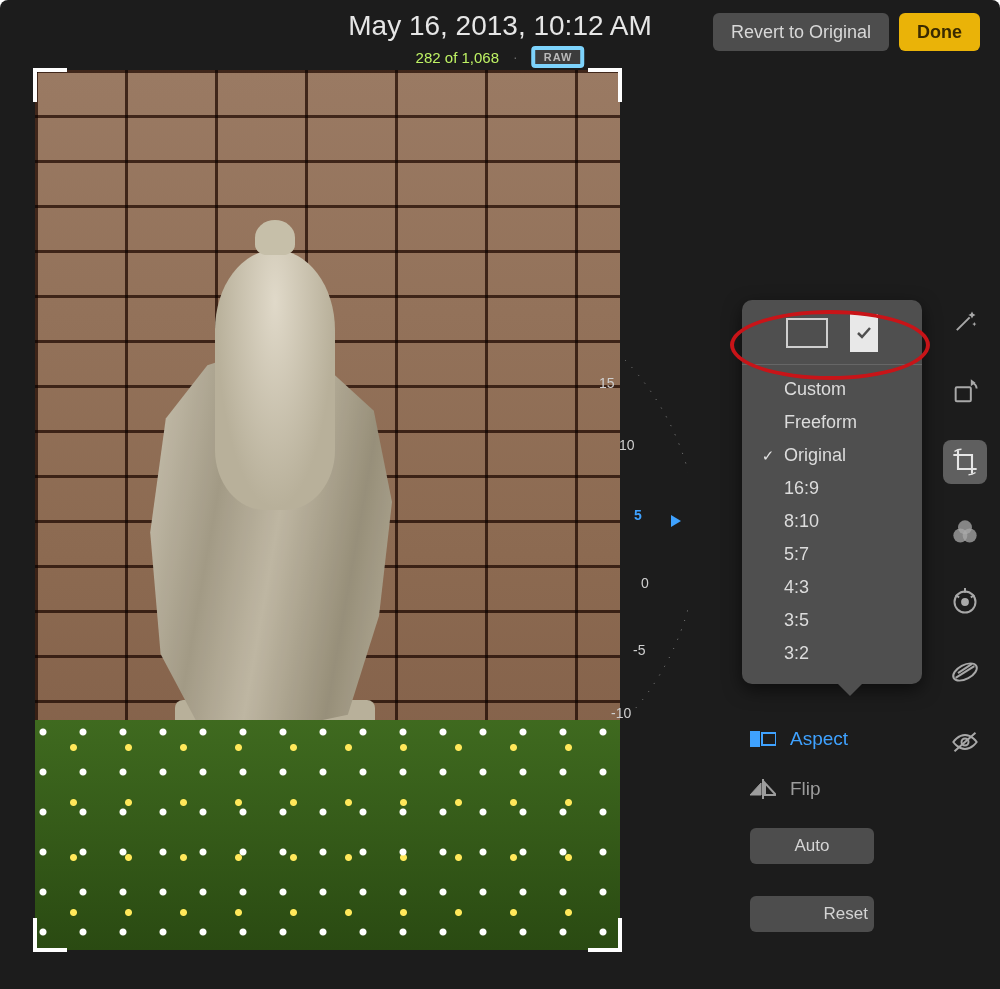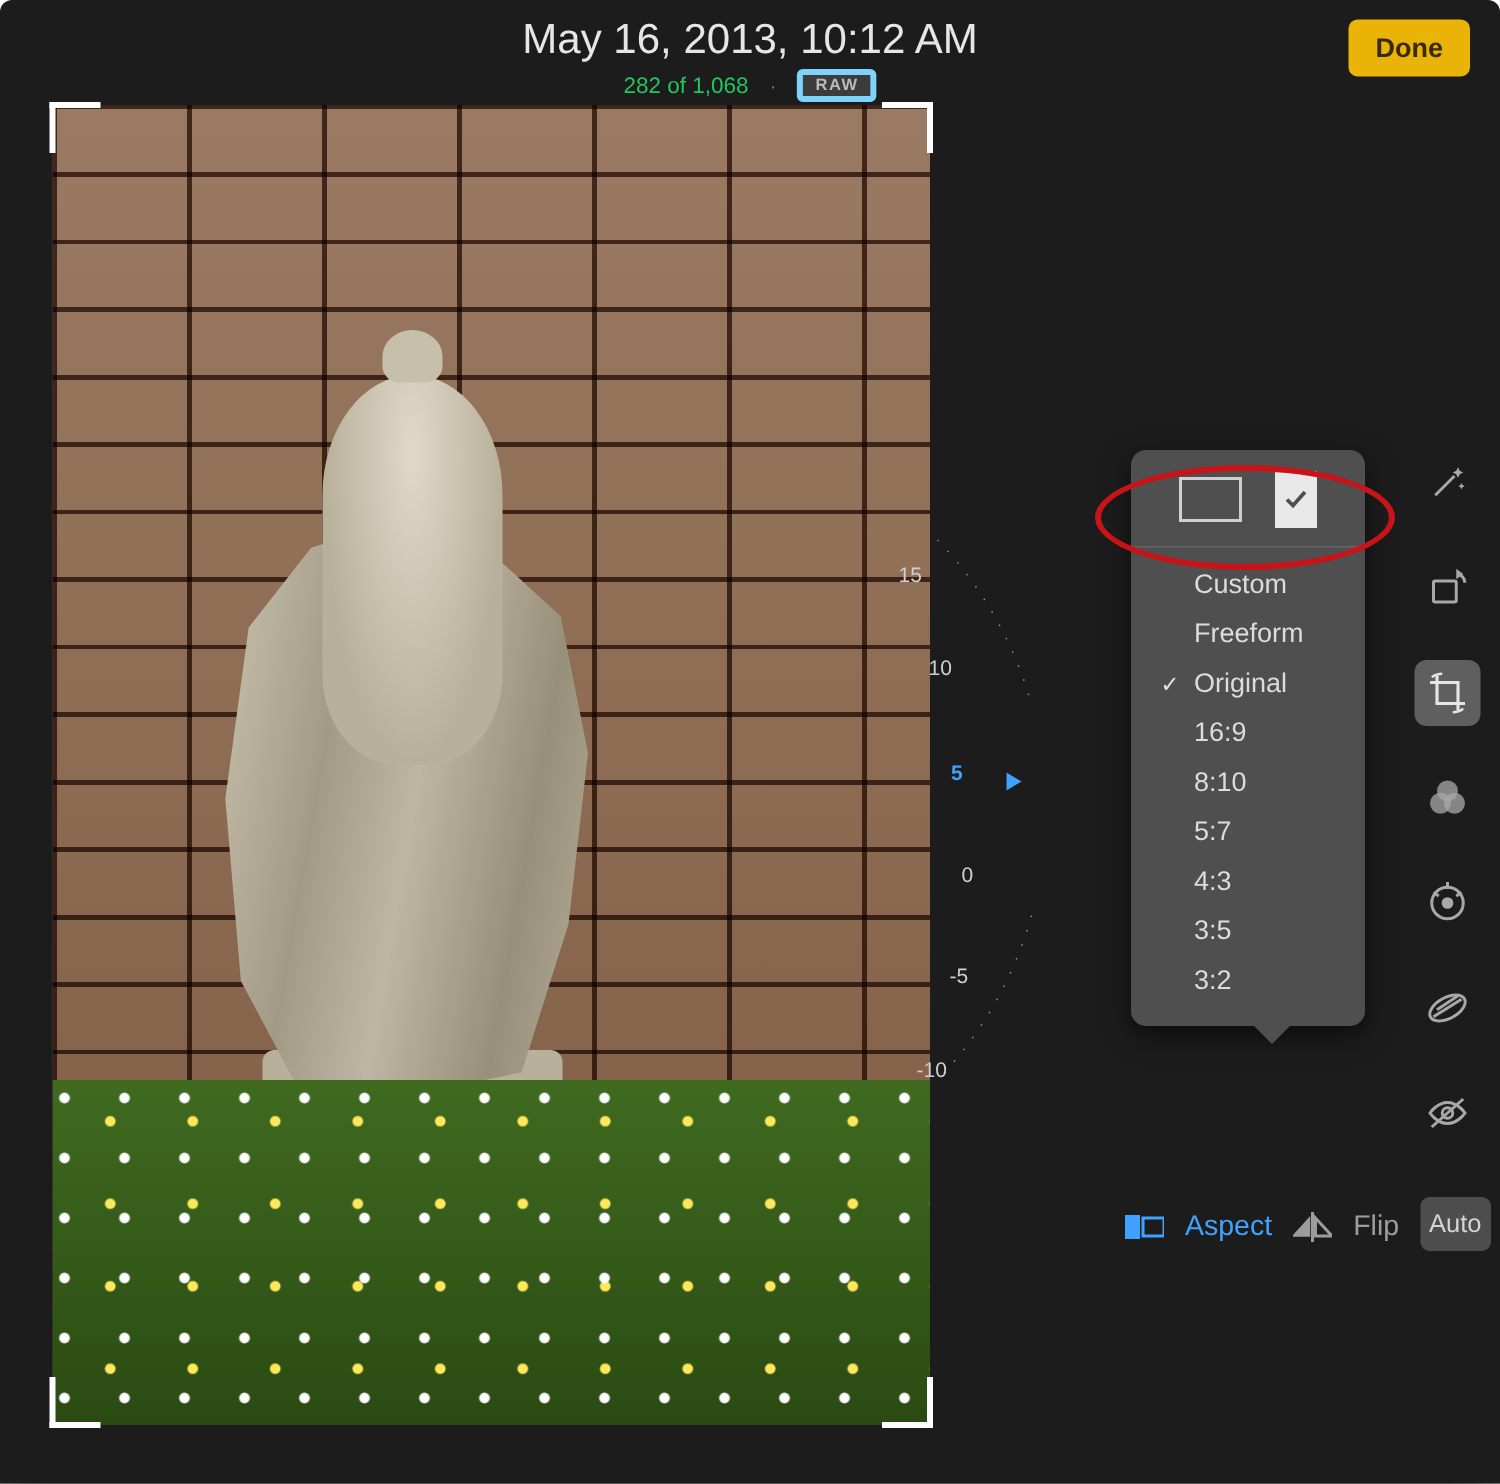--- a/index.html
+++ b/index.html
@@ -237,6 +237,7 @@
       </div>
     </div>
     <div class="spacer"></div>
+    <button class="btn btn-revert">Revert to Original</button>
     <button class="btn btn-done">Done</button>
   </div>
 

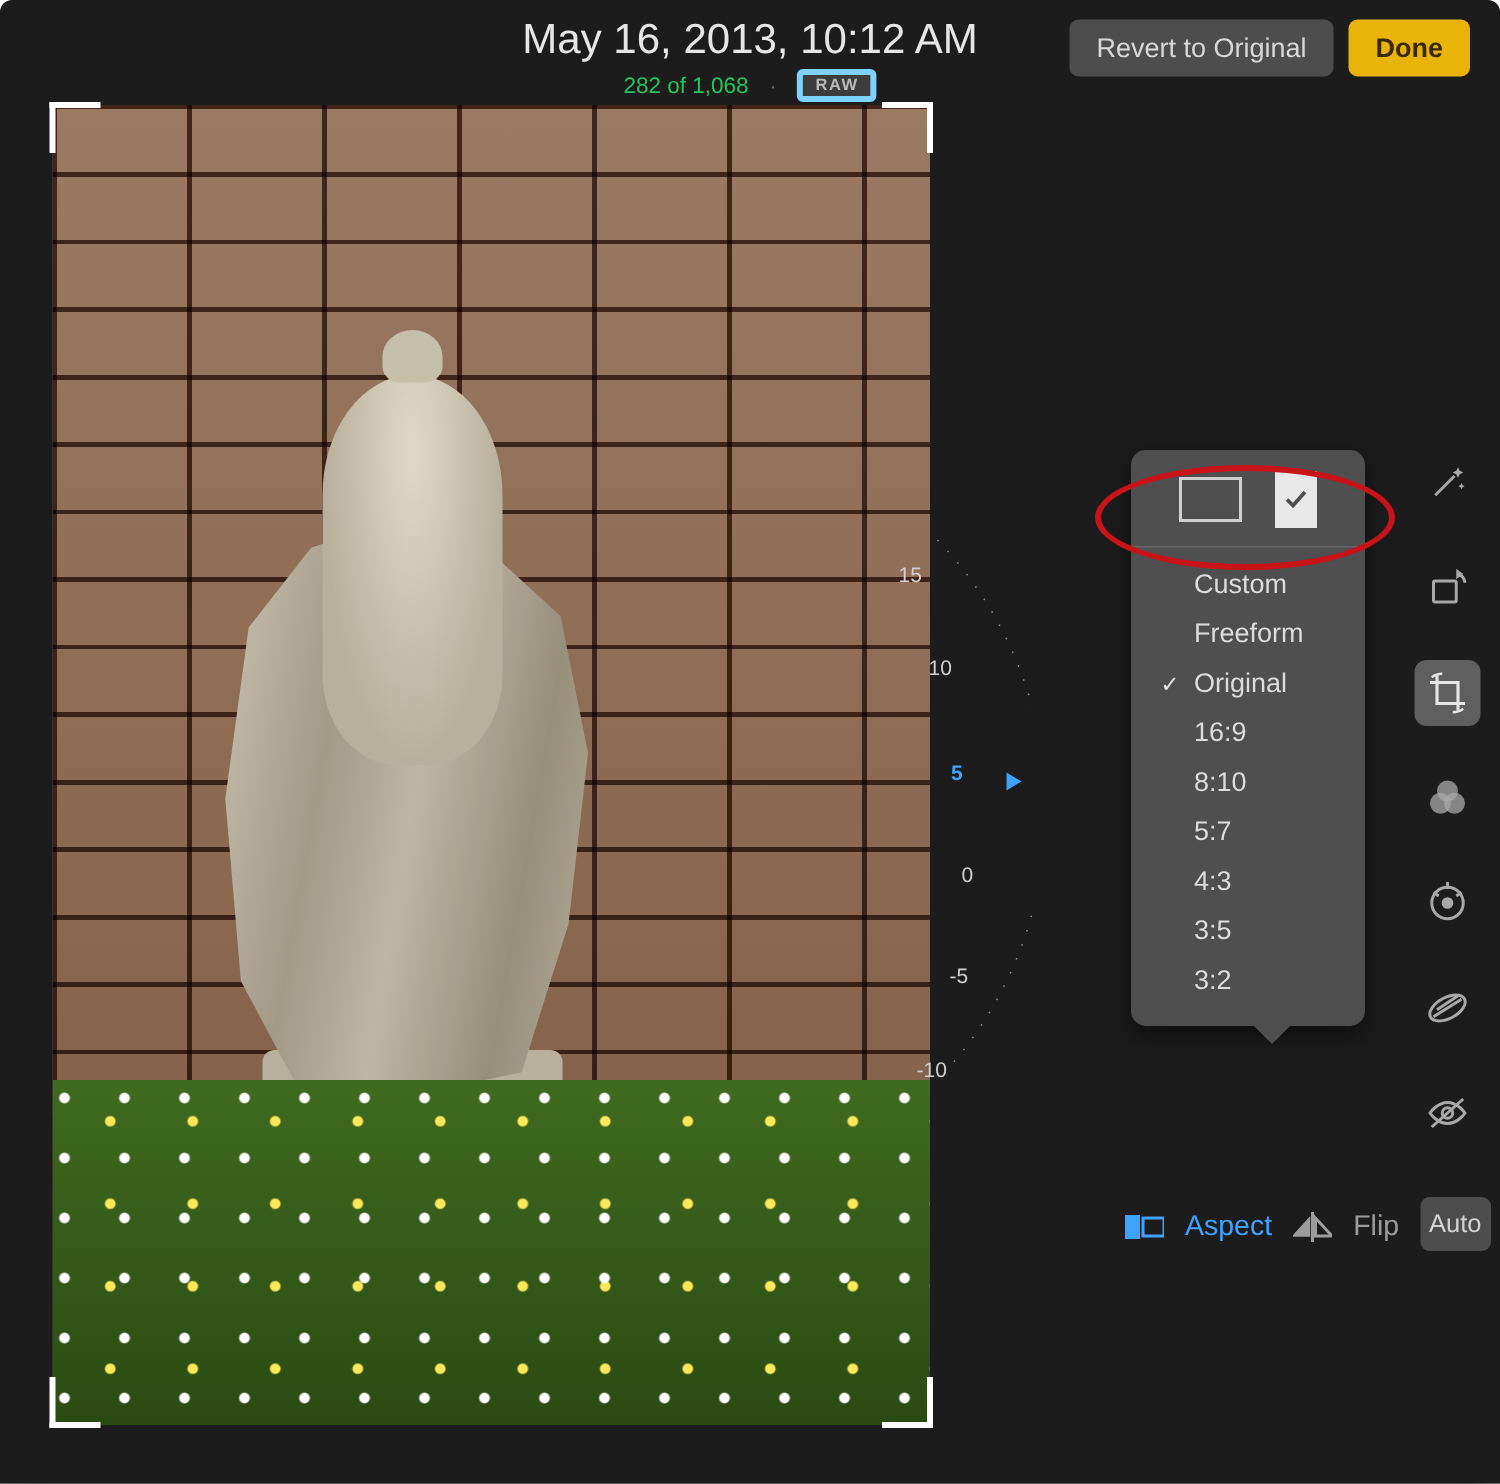--- a/index.html
+++ b/index.html
@@ -36,7 +36,7 @@
   }
   .title-block .date { font-size: 28px; font-weight: 500; color: #e6e6e6; }
   .subline { display:flex; align-items:center; justify-content:center; gap:14px; margin-top:4px;}
-  .subline .count { color: #22c55e; font-size: 15px; }
+  .subline .count { color: #bef264; font-size: 15px; }
   .subline .dot { color:#6a6a6a; font-size:14px;}
   .subline .raw {
     font-size: 11px; font-weight: 700; letter-spacing: 1px;

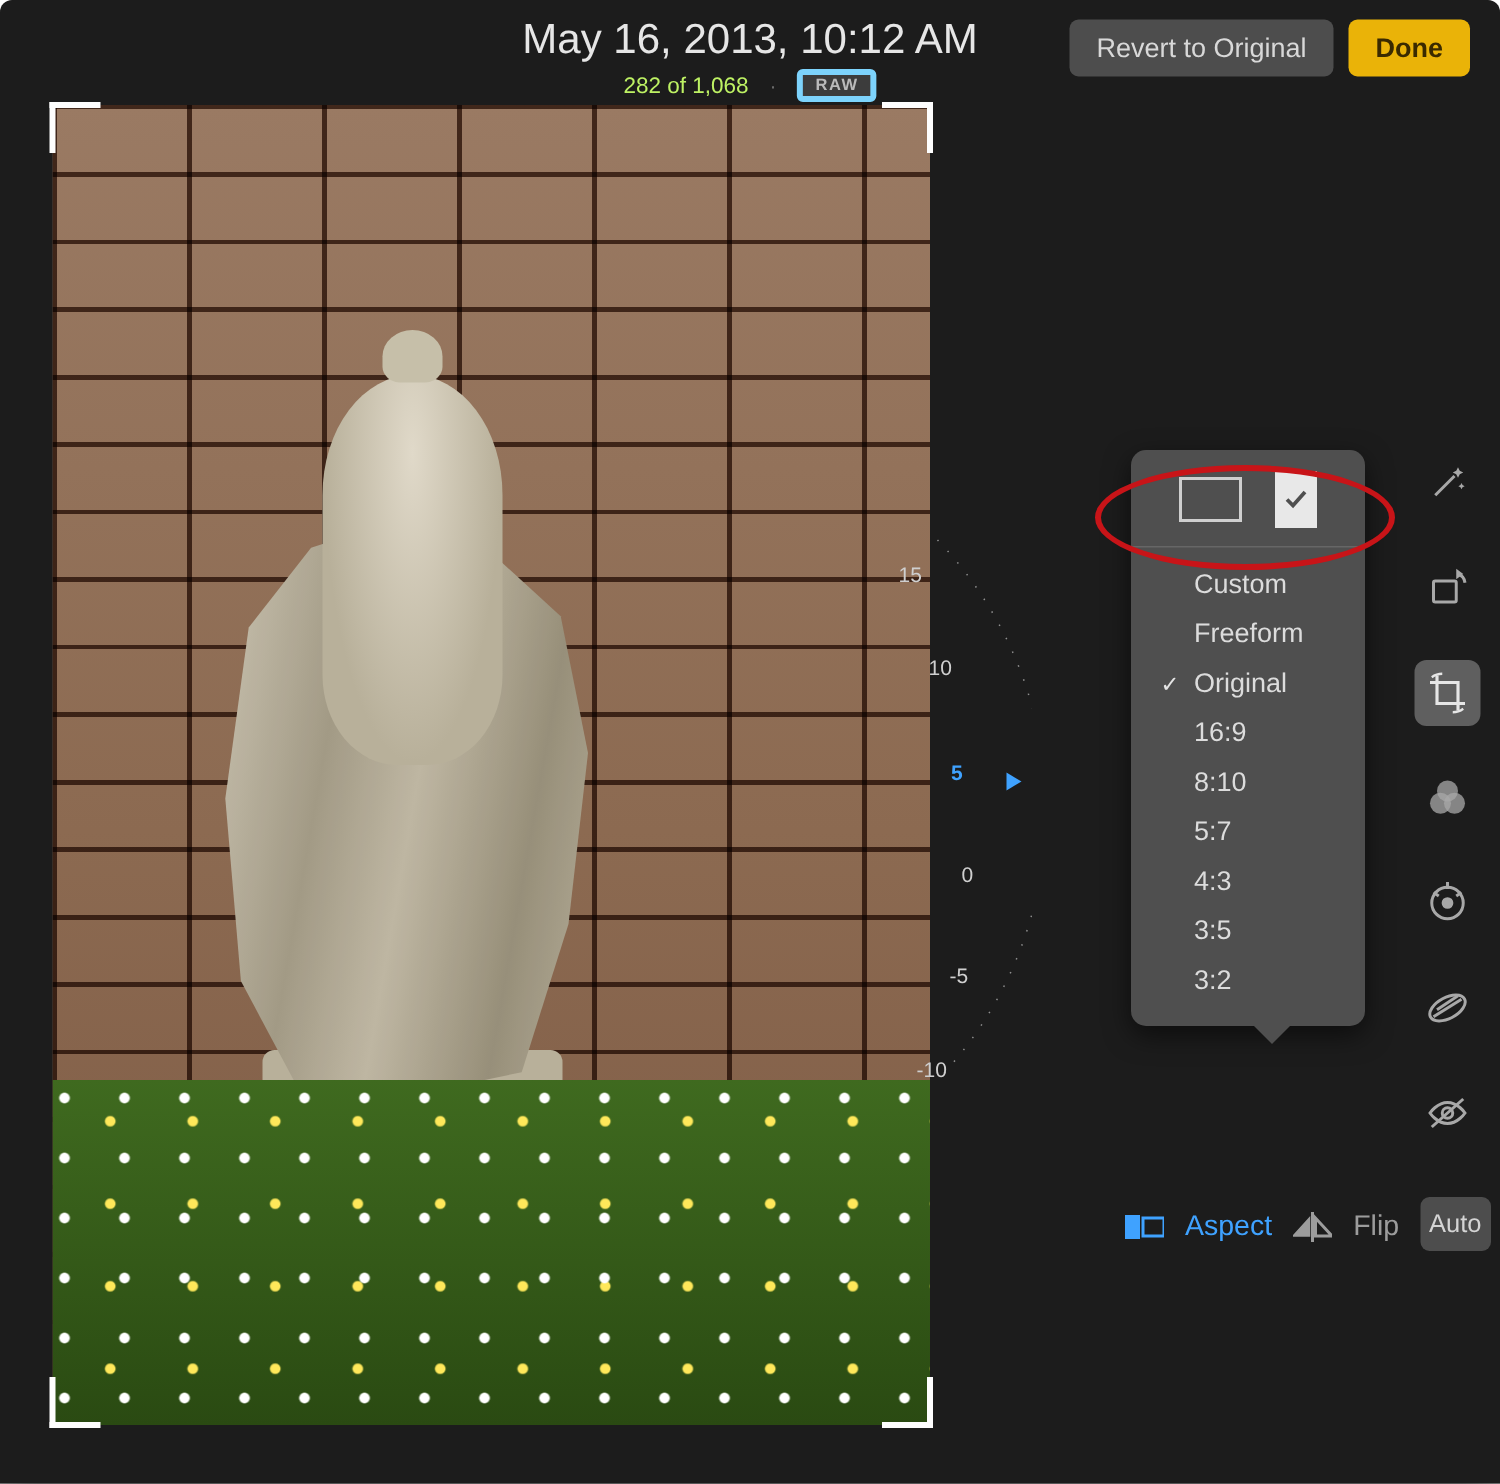--- a/index.html
+++ b/index.html
@@ -167,8 +167,8 @@
   
   .popover {
     position:absolute;
-    right:90px; top:300px;
-    width:156px;
+    right:78px; top:300px;
+    width:180px;
     background:#4f4f4f;
     border-radius:10px;
     padding:14px 0 10px;

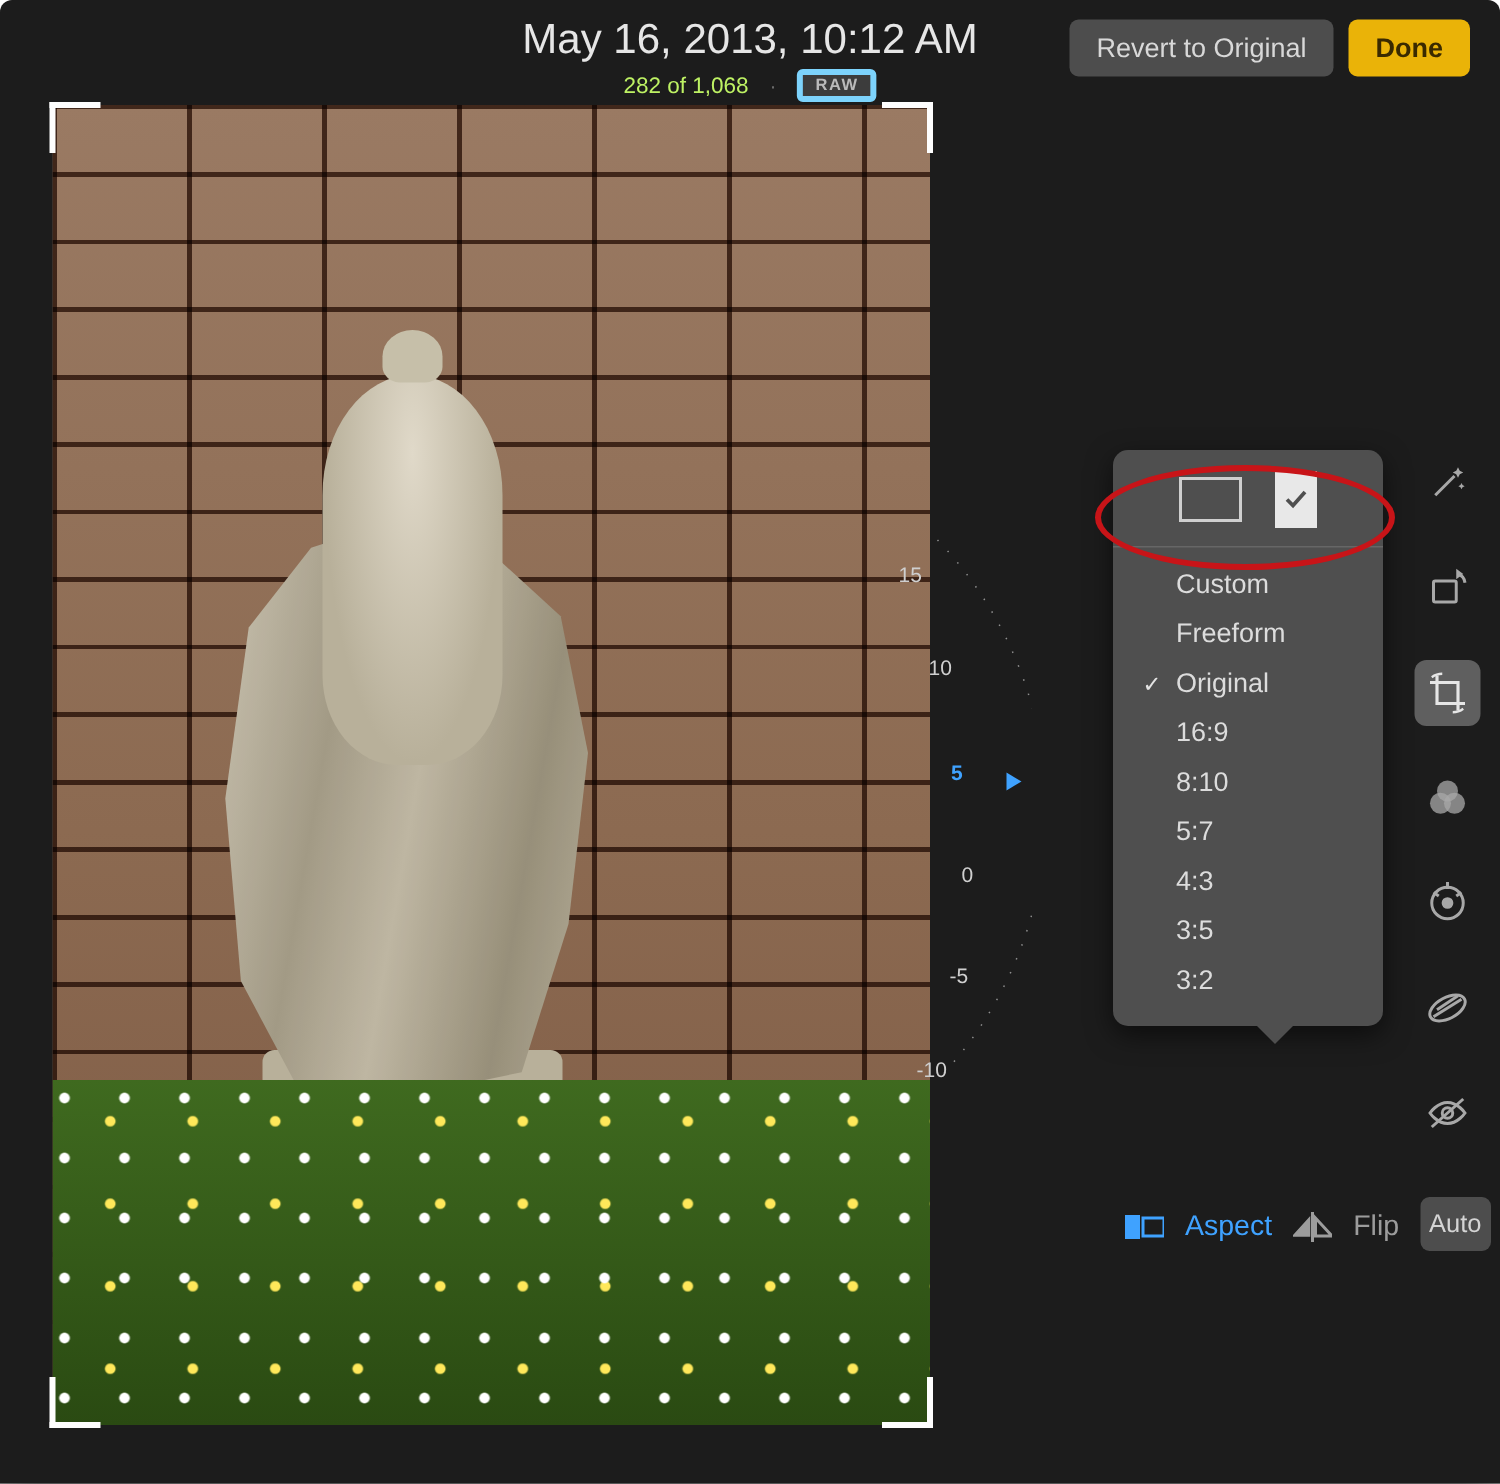--- a/index.html
+++ b/index.html
@@ -144,9 +144,9 @@
   
   .crop-panel {
     position:absolute;
-    right:105px; top:798px;
+    right:105px; top:728px;
     width:145px;
-    display:flex; flex-direction:row; gap:14px;
+    display:flex; flex-direction:column; gap:28px;
   }
   .cp-row {
     display:flex; align-items:center; gap:14px;

